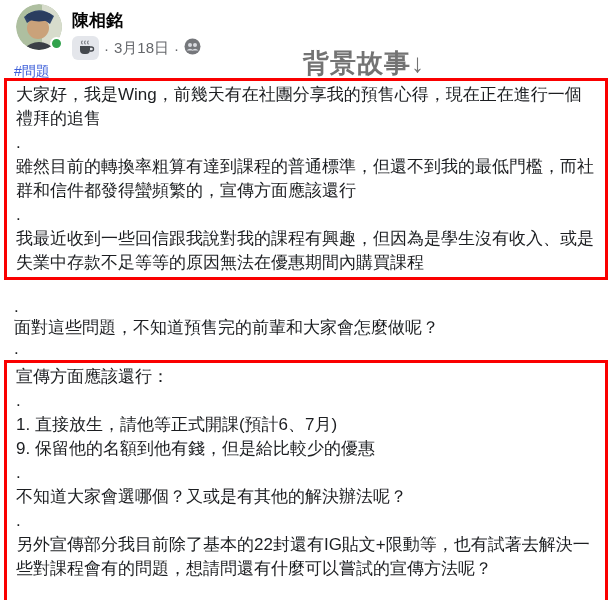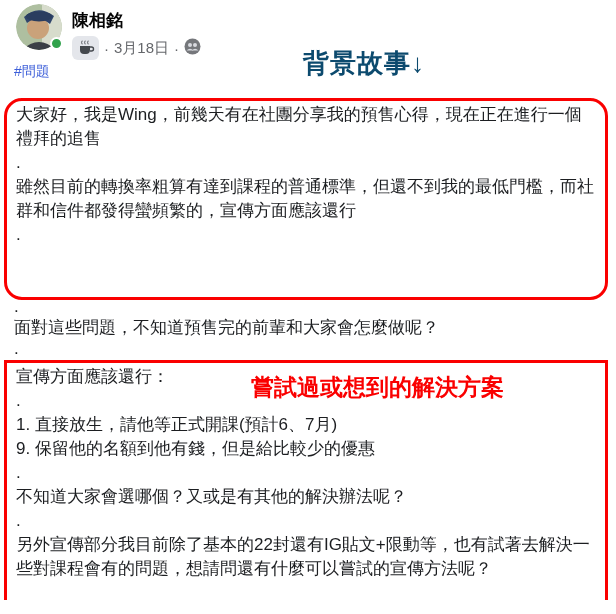--- a/index.html
+++ b/index.html
@@ -26,7 +26,7 @@
   .hashtag { position:absolute; left:14px; top:63px; font-size:14px; color:#3d5fd9; cursor:pointer; }
   .annotation-1 {
     position:absolute; left:303px; top:46px; font-size:26px; font-weight:bold;
-    color:#0c4a6e; letter-spacing:1px; white-space:nowrap;
+    color:#737373; letter-spacing:1px; white-space:nowrap;
   }
   .redbox {
     position:absolute; left:4px; width:604px; border:3px solid #fa0000;

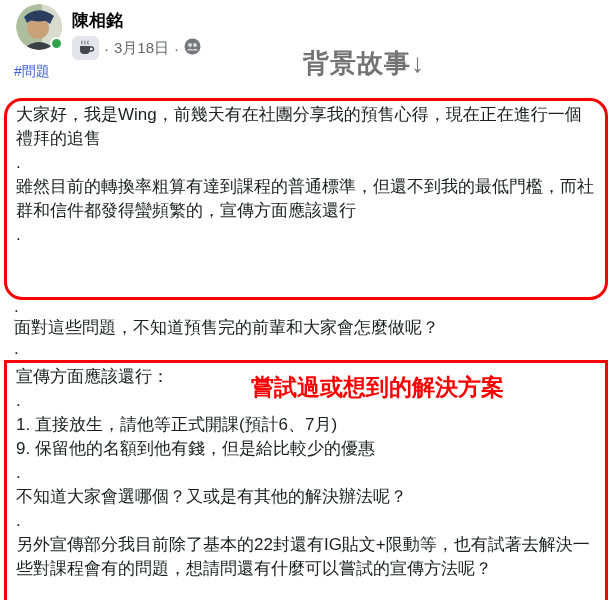--- a/index.html
+++ b/index.html
@@ -32,7 +32,7 @@
     position:absolute; left:4px; width:604px; border:3px solid #fa0000;
     padding:2px 9px; font-size:17px; line-height:24px; color:#1c1e21; overflow:hidden;
   }
-  .box1 { top:98px; height:202px;border-radius:18px; }
+  .box1 { top:78px; height:202px; }
   .box2 { top:360px; height:250px; }
   .middle {
     position:absolute; left:14px; top:296px; width:592px;

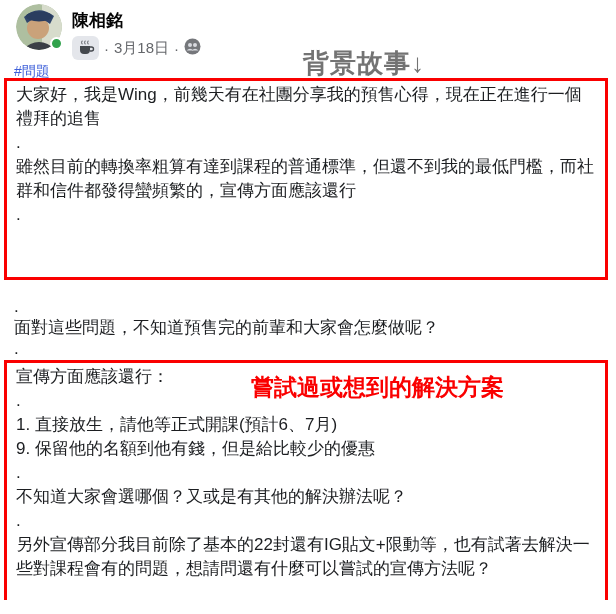--- a/index.html
+++ b/index.html
@@ -104,6 +104,7 @@
         <div class="text-line">.</div>
         <div class="text-line">雖然目前的轉換率粗算有達到課程的普通標準，但還不到我的最低門檻，而社群和信件都發得蠻頻繁的，宣傳方面應該還行</div>
         <div class="text-line">.</div>
+        <div class="text-line">我最近收到一些回信跟我說對我的課程有興趣，但因為是學生沒有收入、或是失業中存款不足等等的原因無法在優惠期間內購買課程</div>
       </div>
   </div>
 

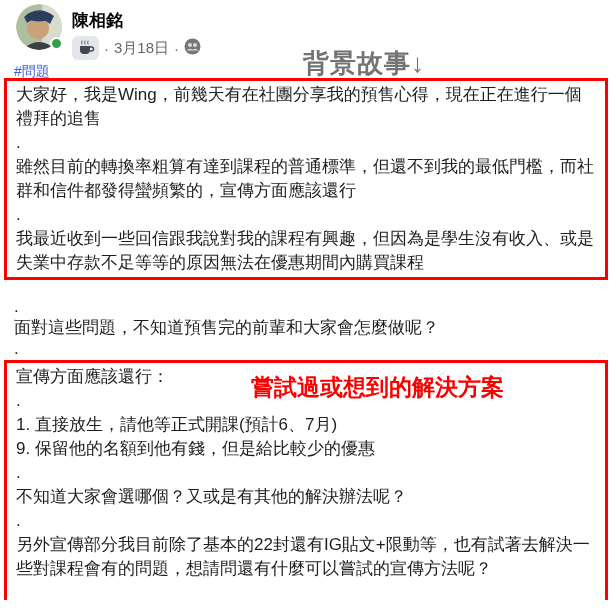--- a/index.html
+++ b/index.html
@@ -117,7 +117,6 @@
   </div>
 
   <div class="redbox box2">
-    <div class="annotation-2">嘗試過或想到的解決方案</div>
     <div>
         <div class="text-line">宣傳方面應該還行：</div>
         <div class="text-line">.</div>

